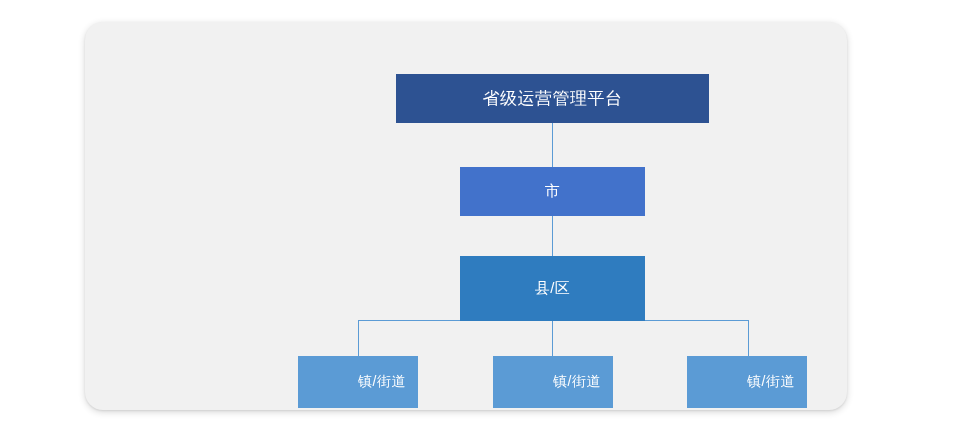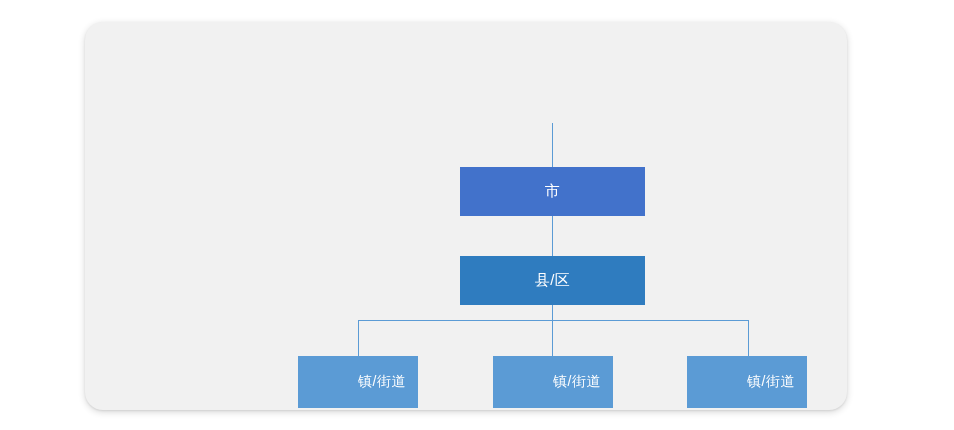--- a/index.html
+++ b/index.html
@@ -110,6 +110,7 @@
     <div class="conn conn-v c-drop-1"></div>
     <div class="conn conn-v c-drop-2"></div>
 
+    <div class="node node-l0">省级运营管理平台</div>
 
     <div class="node node-l1">市</div>
 

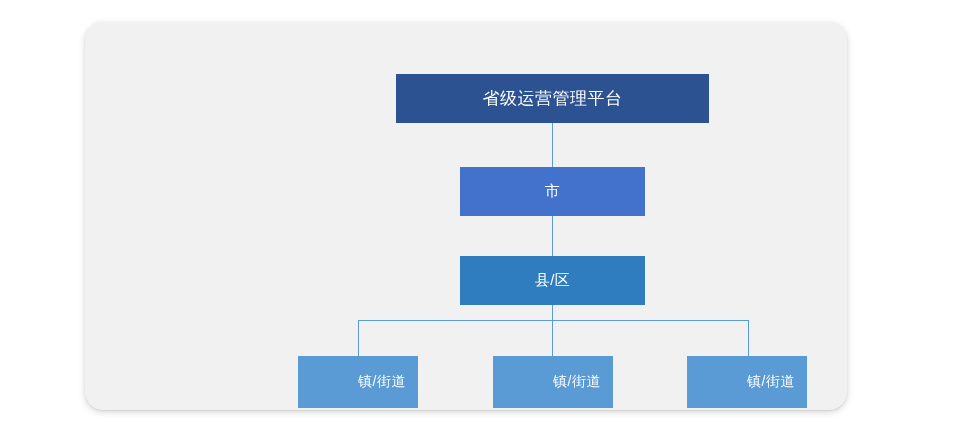--- a/index.html
+++ b/index.html
@@ -59,7 +59,7 @@
     left: 375px;
     top: 234px;
     width: 185px;
-    height: 49px;
+    height: 65px;
     background: #2f7cbf;
     font-size: 15px;
   }

